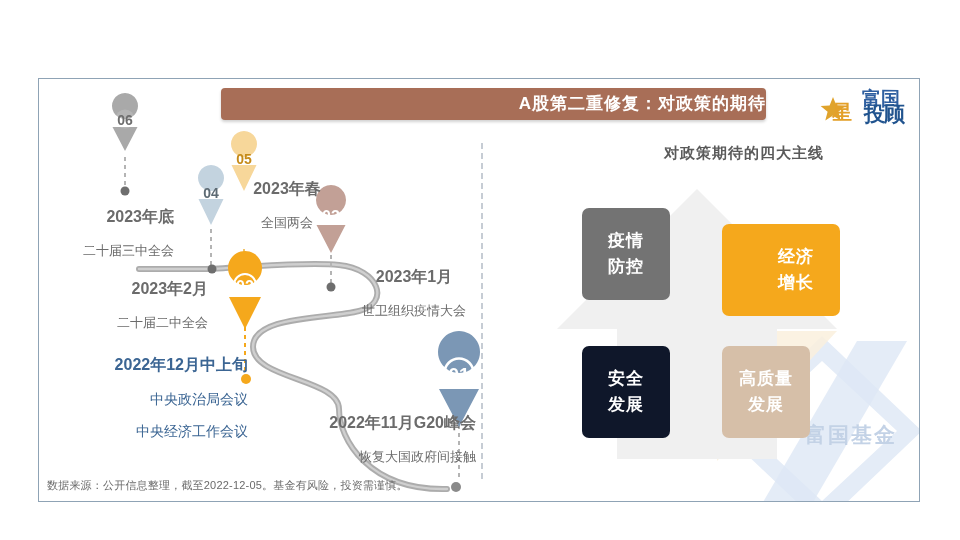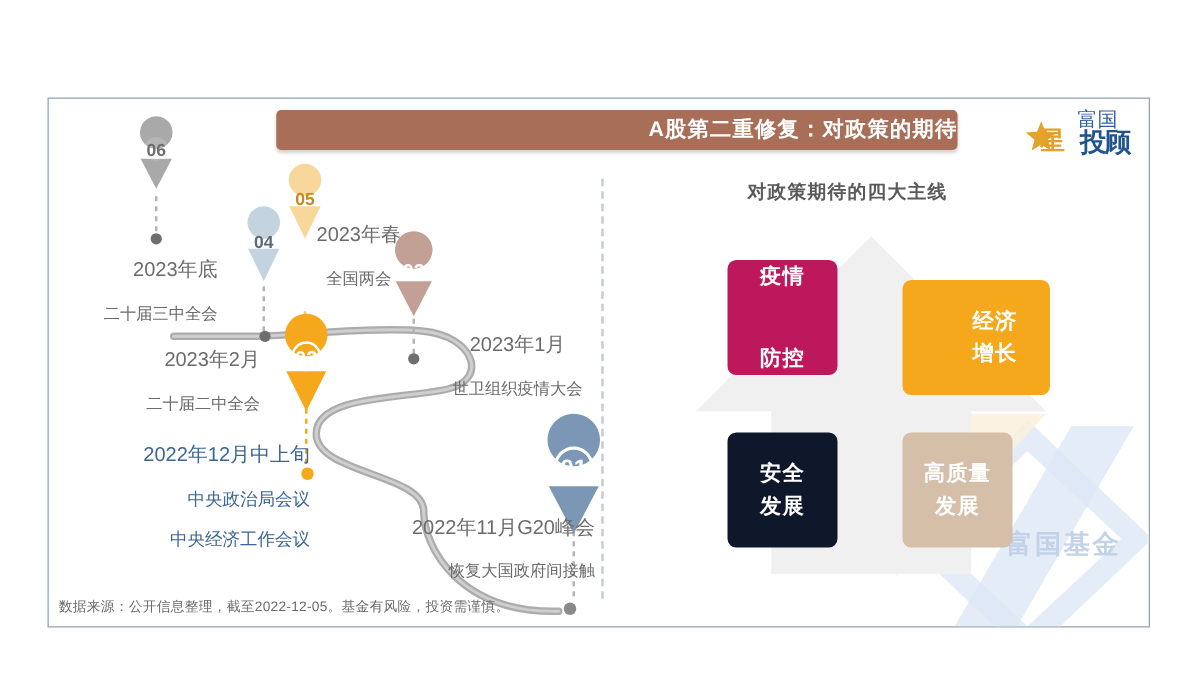--- a/index.html
+++ b/index.html
@@ -39,7 +39,7 @@
   
   .logo{position:absolute;left:820px;top:84px;width:92px;height:48px;}
   .logo-star{position:absolute;left:0;top:12px;width:26px;height:26px;}
-  .logo-fu{position:absolute;left:42px;top:2px;font-size:16px;font-weight:normal;
+  .logo-fu{position:absolute;left:42px;top:2px;font-size:19px;font-weight:bold;
     color:#2f5fa0;letter-spacing:0px;}
   .logo-tou{position:absolute;left:26px;top:16px;font-size:21px;font-weight:bold;
     color:#21548f;letter-spacing:-1px;white-space:nowrap;}

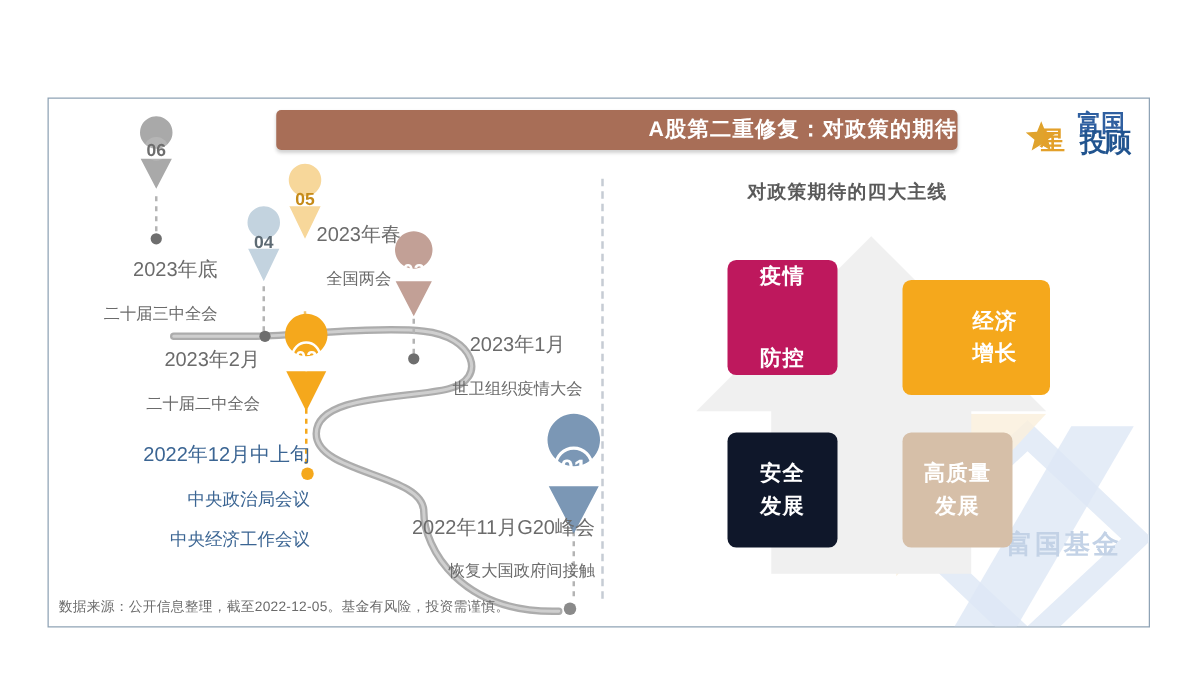--- a/index.html
+++ b/index.html
@@ -68,7 +68,7 @@
 
   
   .panel-title{
-    position:absolute;left:598px;top:144px;width:226px;text-align:left;
+    position:absolute;left:598px;top:144px;width:226px;text-align:right;
     font-size:15px;font-weight:bold;color:#5a5a5a;letter-spacing:1px;
   }
   .arrowbg{position:absolute;left:536px;top:178px;width:320px;height:300px;pointer-events:none;}

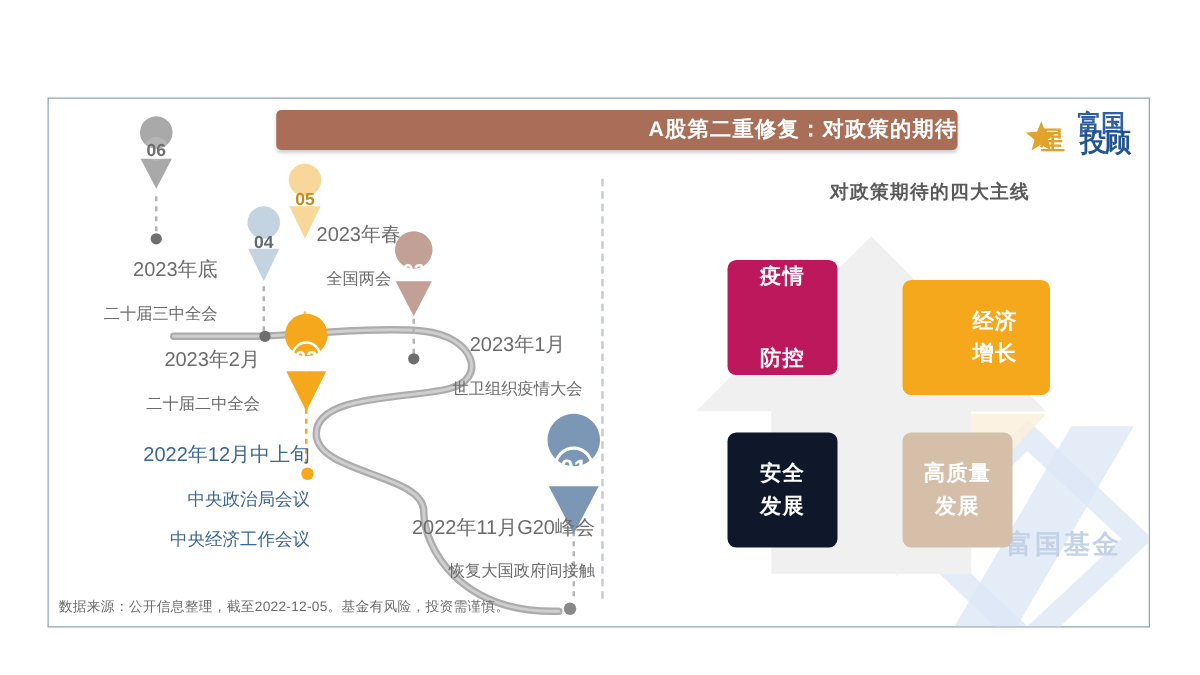--- a/index.html
+++ b/index.html
@@ -57,7 +57,7 @@
 
   
   .lbl{position:absolute;color:#6b6b6b;line-height:1.18;white-space:nowrap;}
-  .lbl .big{font-size:16px;font-weight:normal;display:block;}
+  .lbl .big{font-size:16px;font-weight:bold;display:block;}
   .lbl .sm{font-size:13px;display:block;margin-top:16px;}
   .lbl.blue{color:#3b6593;}
   .lbl.blue .big{font-size:16px;}

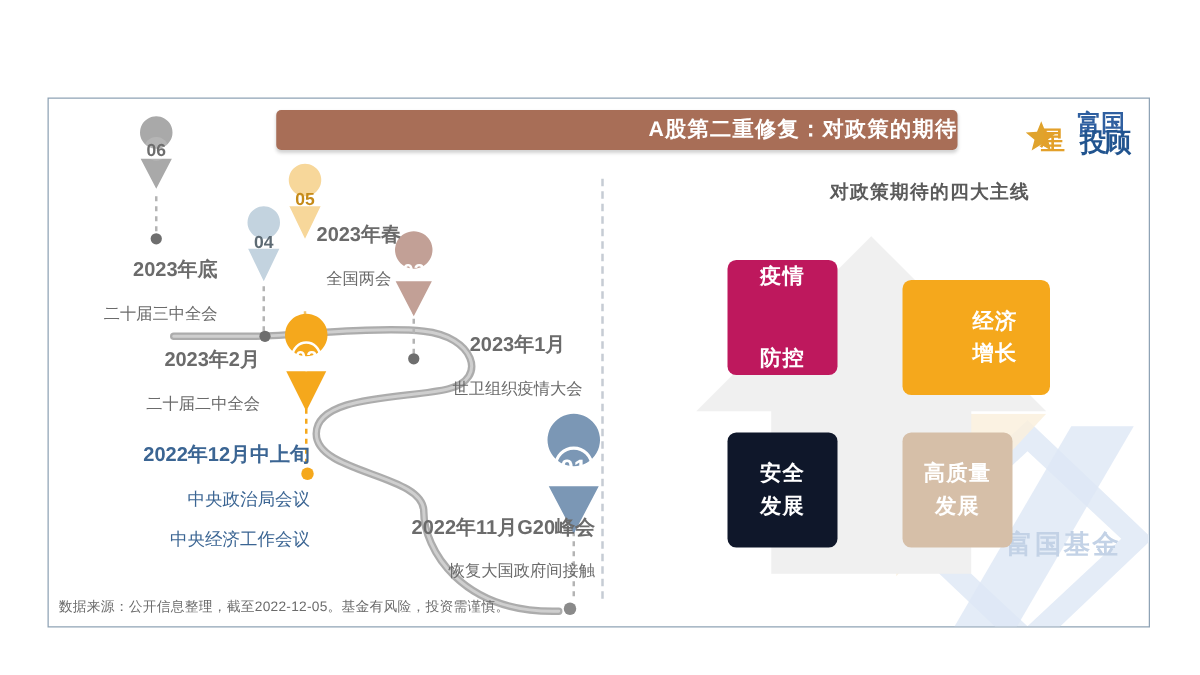--- a/index.html
+++ b/index.html
@@ -225,7 +225,7 @@
 
   <div class="panel-title">对政策期待的四大主线</div>
 
-  <div class="box" id="box0" style="background: #be185d; justify-content: space-between;">
+  <div class="box" id="box0" style="background: #737373;">
     <span>疫情</span>
     <span>防控</span>
   </div>

